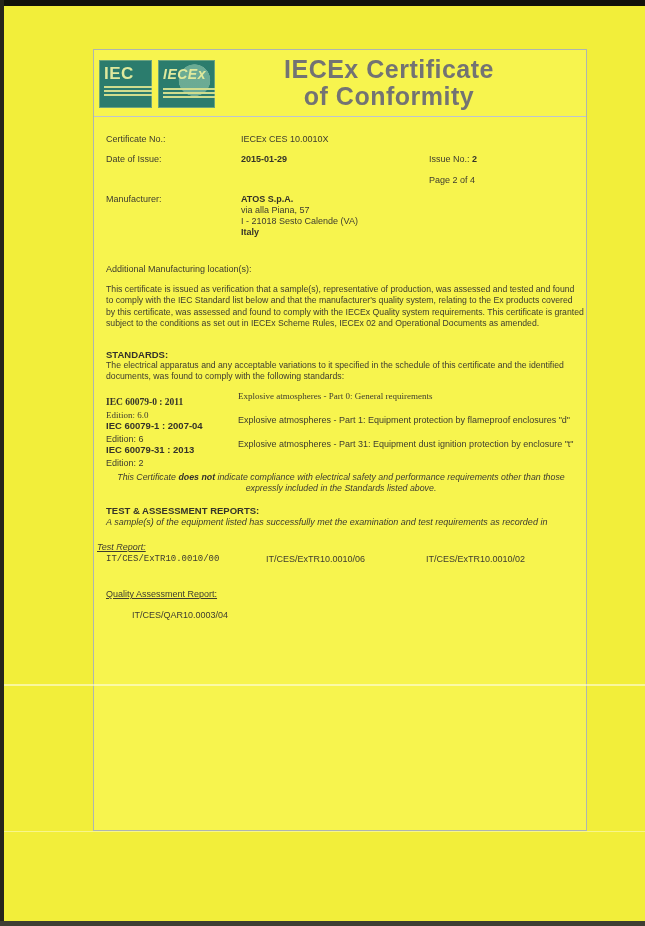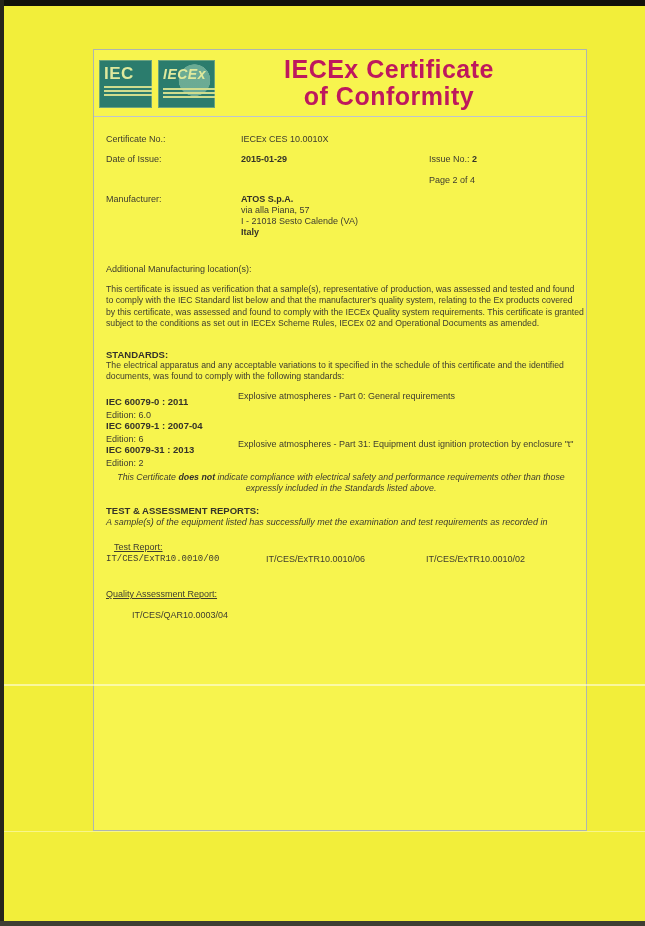--- a/index.html
+++ b/index.html
@@ -56,7 +56,7 @@
 
   .page-title {
     position:absolute; left:100px; top:6px; width:390px;
-    text-align:center; color:#be185d; font-weight:bold;
+    text-align:center; color:#737373; font-weight:bold;
     font-size:25px; line-height:27px; letter-spacing:0.5px;
   }
 

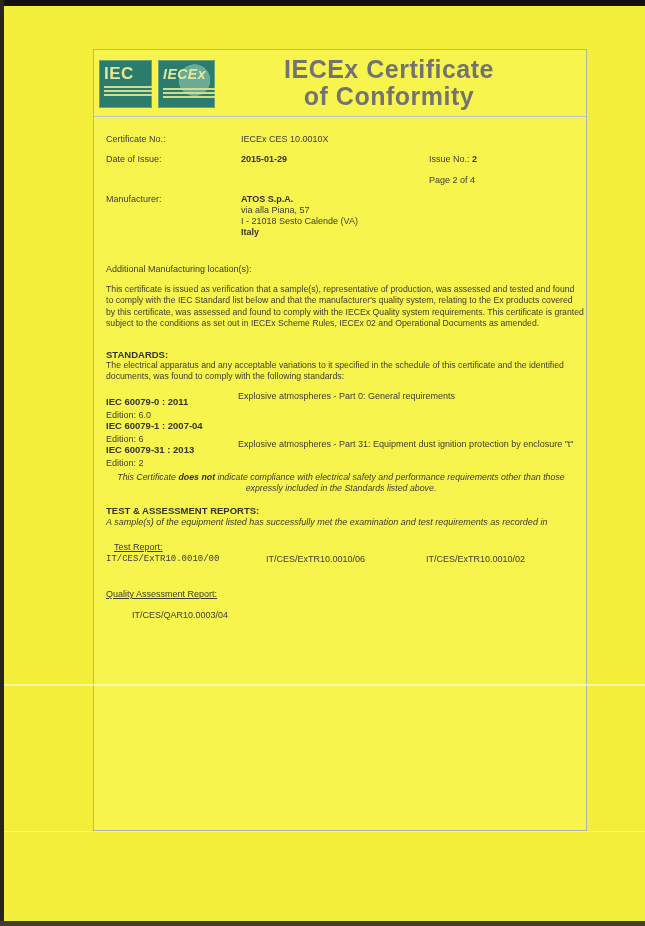--- a/index.html
+++ b/index.html
@@ -128,7 +128,7 @@
   <span class="t heading" style="left:12px; top:299px;">STANDARDS:</span>
   <div class="t para" style="left:12px; top:310px; width:478px;">The electrical apparatus and any acceptable variations to it specified in the schedule of this certificate and the identified documents, was found to comply with the following standards:</div>
 
-  <div class="std-row" style="top:341px;">
+  <div class="std-row" style="top:341px;font-family:Liberation Serif, serif;">
     <span class="std-code">IEC 60079-0 : 2011</span>
     <span class="std-edition">Edition: 6.0</span>
     <span class="std-desc">Explosive atmospheres - Part 0: General requirements</span>

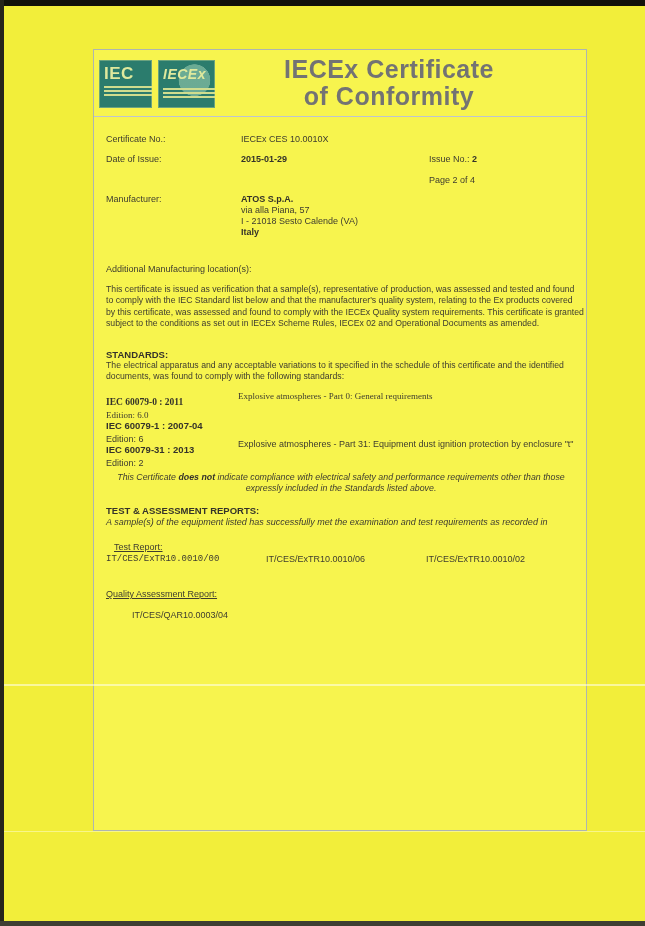--- a/index.html
+++ b/index.html
@@ -136,6 +136,7 @@
   <div class="std-row" style="top:365px;">
     <span class="std-code">IEC 60079-1 : 2007-04</span>
     <span class="std-edition">Edition: 6</span>
+    <span class="std-desc">Explosive atmospheres - Part 1: Equipment protection by flameproof enclosures "d"</span>
   </div>
   <div class="std-row" style="top:389px;">
     <span class="std-code">IEC 60079-31 : 2013</span>

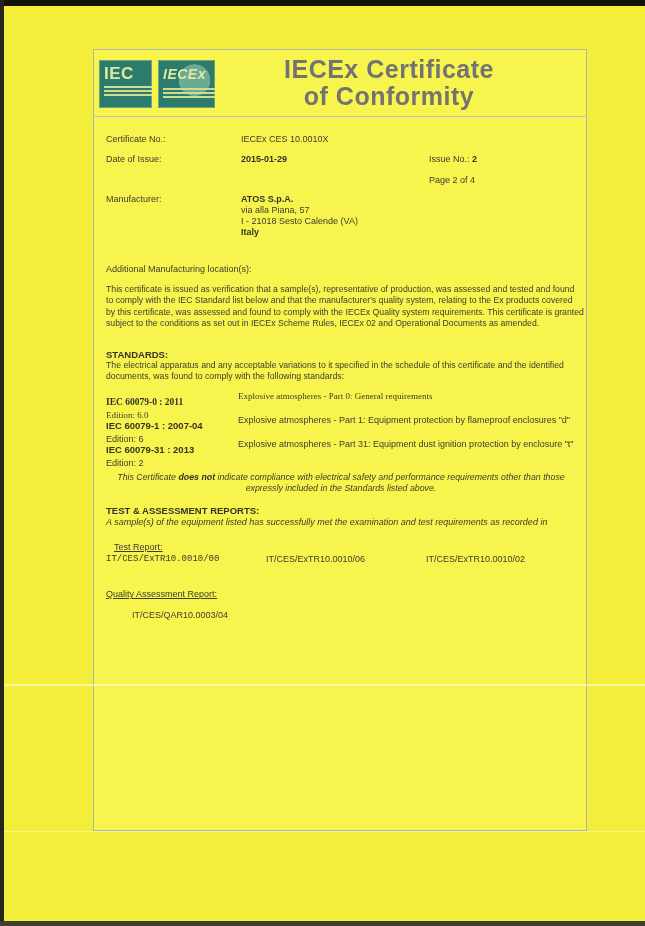--- a/index.html
+++ b/index.html
@@ -151,7 +151,7 @@
   <span class="t heading" style="left:12px; top:455px;">TEST &amp; ASSESSMENT REPORTS:</span>
   <span class="t i" style="left:12px; top:467px;">A sample(s) of the equipment listed has successfully met the examination and test requirements as recorded in</span>
 
-  <span class="t u" style="left:20px; top:492px;">Test Report:</span>
+  <span class="t u" style="left:3px; top:492px;font-style:italic;">Test Report:</span>
   <span class="t" style="left:12px; top:504px;font-family:Liberation Mono, monospace;">IT/CES/ExTR10.0010/00</span>
   <span class="t" style="left:172px; top:504px;">IT/CES/ExTR10.0010/06</span>
   <span class="t" style="left:332px; top:504px;">IT/CES/ExTR10.0010/02</span>

